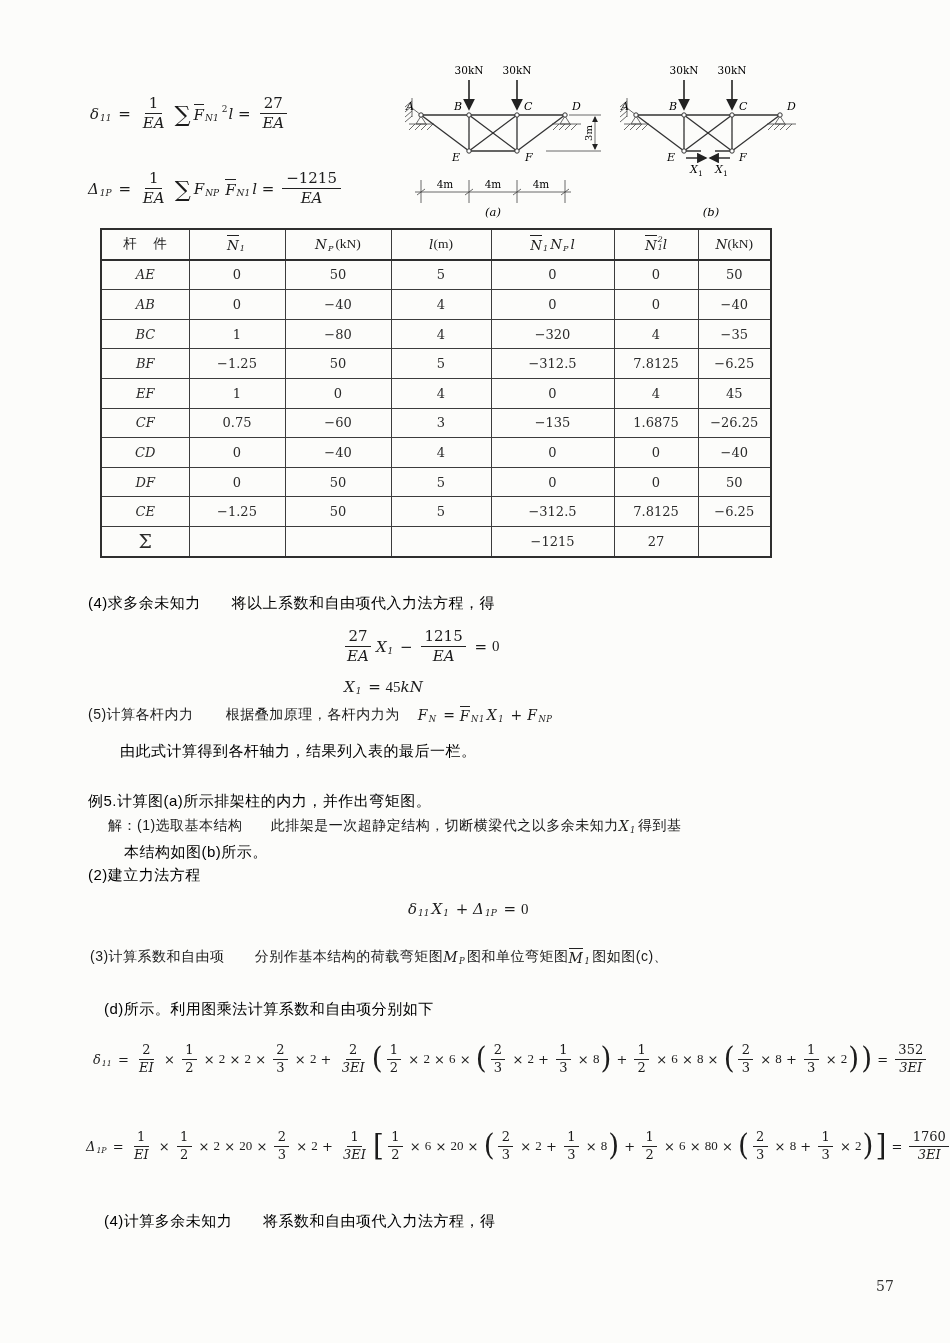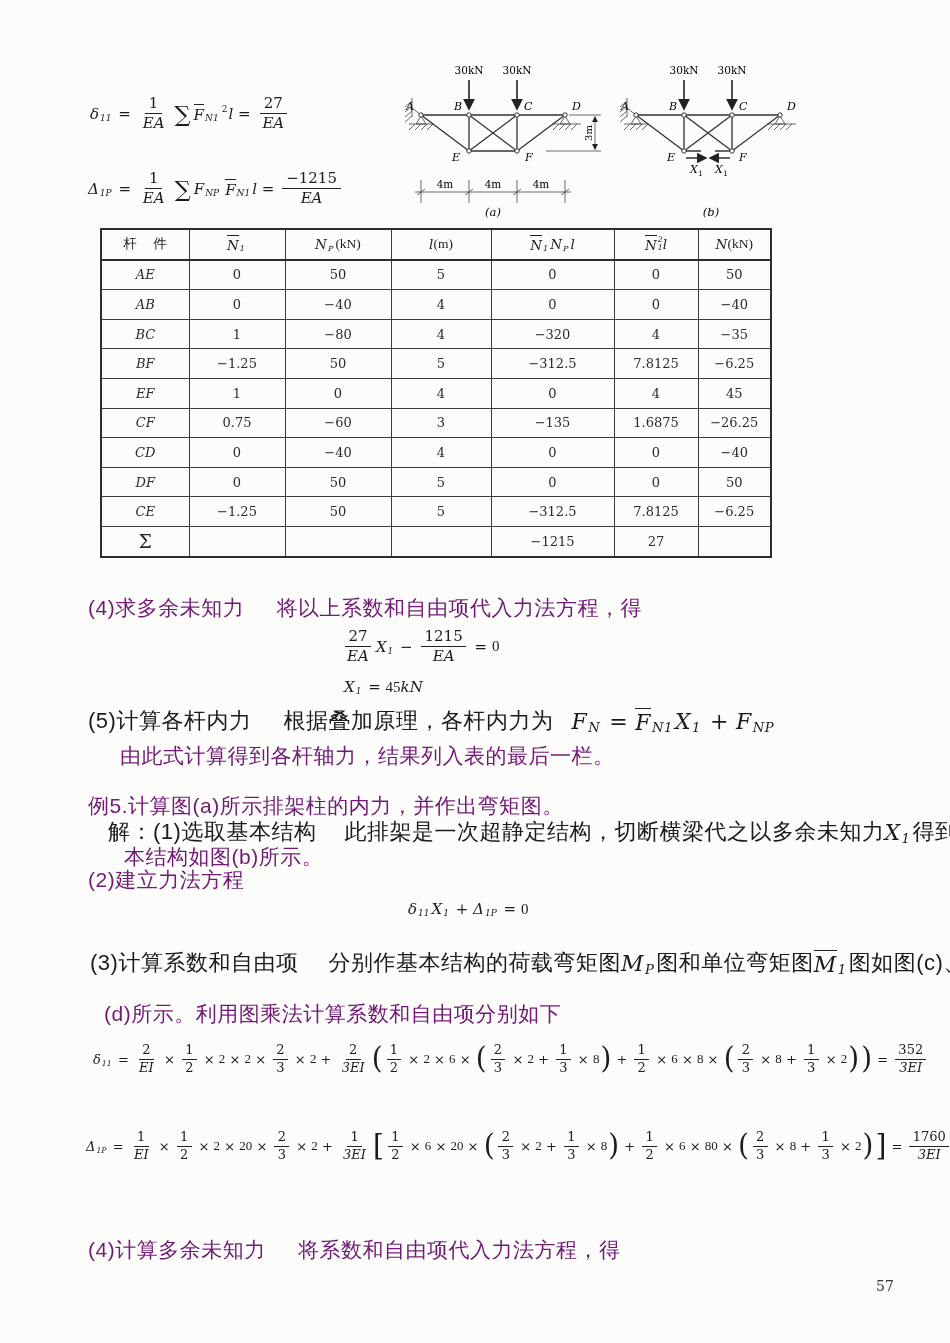--- a/index.html
+++ b/index.html
@@ -6,7 +6,7 @@
   .page{position:relative;width:950px;height:1343px;background:#fcfcfa;
         font-family:"Liberation Sans","DejaVu Sans",sans-serif;color:#262626;overflow:hidden;}
   .abs{position:absolute;}
-  .cn{font-size:21px;color:#701a75;letter-spacing:0.5px;white-space:nowrap;}
+  .cn{font-size:15px;color:#000000;letter-spacing:0.5px;white-space:nowrap;}
   .gap26{margin-left:26px;}
   
   .fm{display:inline-flex;align-items:center;white-space:nowrap;font-size:15px;color:#1b1b1b;

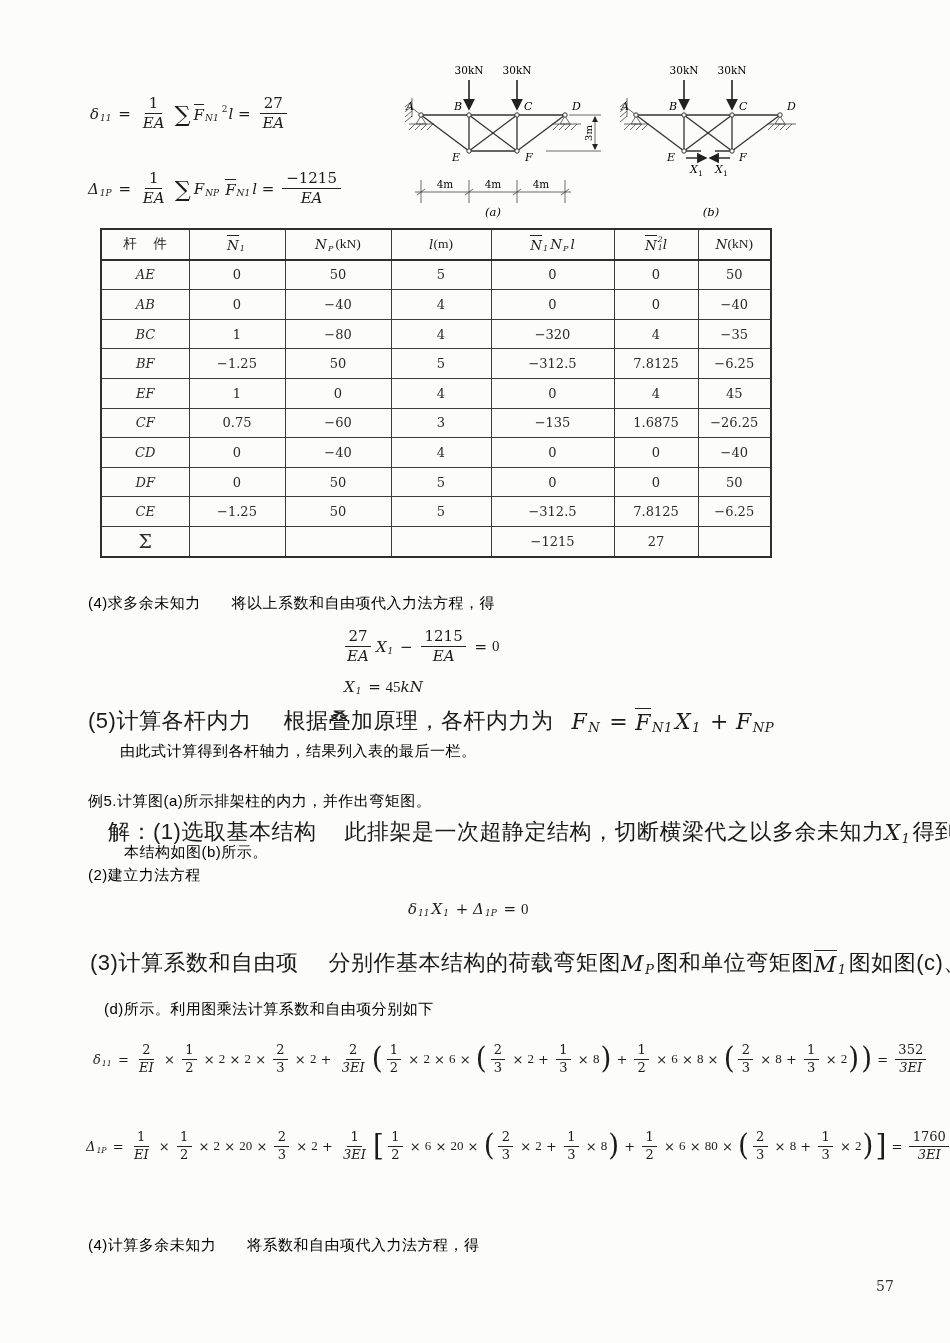--- a/index.html
+++ b/index.html
@@ -12,7 +12,7 @@
   .fm{display:inline-flex;align-items:center;white-space:nowrap;font-size:15px;color:#1b1b1b;
       font-family:"DejaVu Serif","Liberation Serif",serif;}
   .fm-sm{font-size:13px;}
-  .fm-cn{font-size:22px;font-family:"Liberation Sans","DejaVu Sans",sans-serif;letter-spacing:0.5px;justify-content:flex-end;}
+  .fm-cn{font-size:14px;font-family:"Liberation Sans","DejaVu Sans",sans-serif;letter-spacing:0.5px;justify-content:flex-end;}
   .t-txt{font-family:"Liberation Sans","DejaVu Sans",sans-serif;letter-spacing:0.5px;}
   .t-v{font-style:italic;font-family:"DejaVu Serif","Liberation Serif",serif;}
   .t-n{font-family:Liberation Serif, serif;}

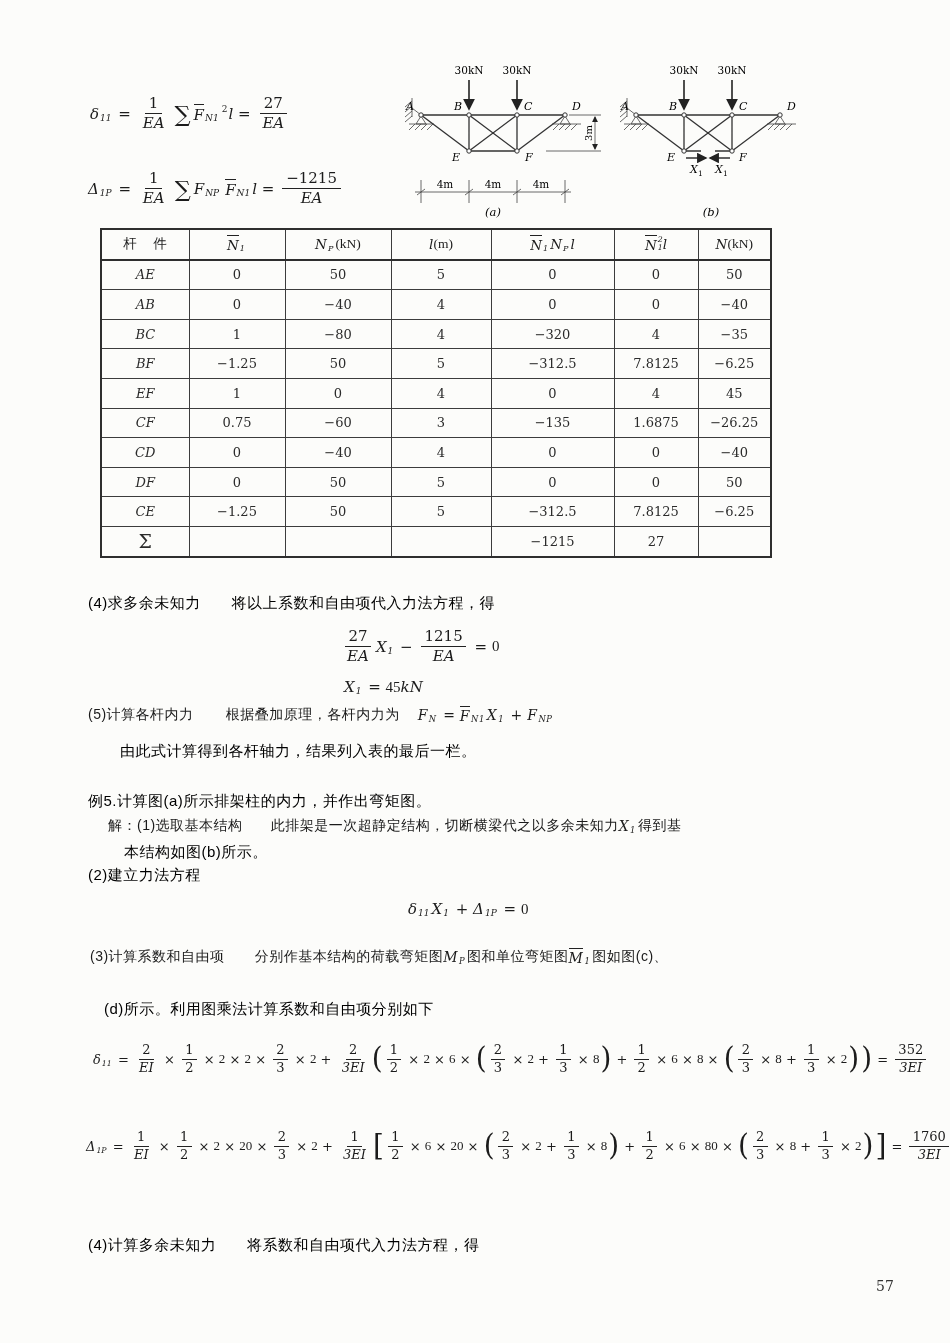--- a/index.html
+++ b/index.html
@@ -634,7 +634,7 @@
       </span>
     </div>
 
-  <div class="abs cn" style="left:88px;top:1212px;margin-top:24px;">
+  <div class="abs cn" style="left:104px;top:1212px;">
     <span>(4)计算多余未知力</span>
     <span class="gap26">将系数和自由项代入力法方程，得</span>
   </div>

